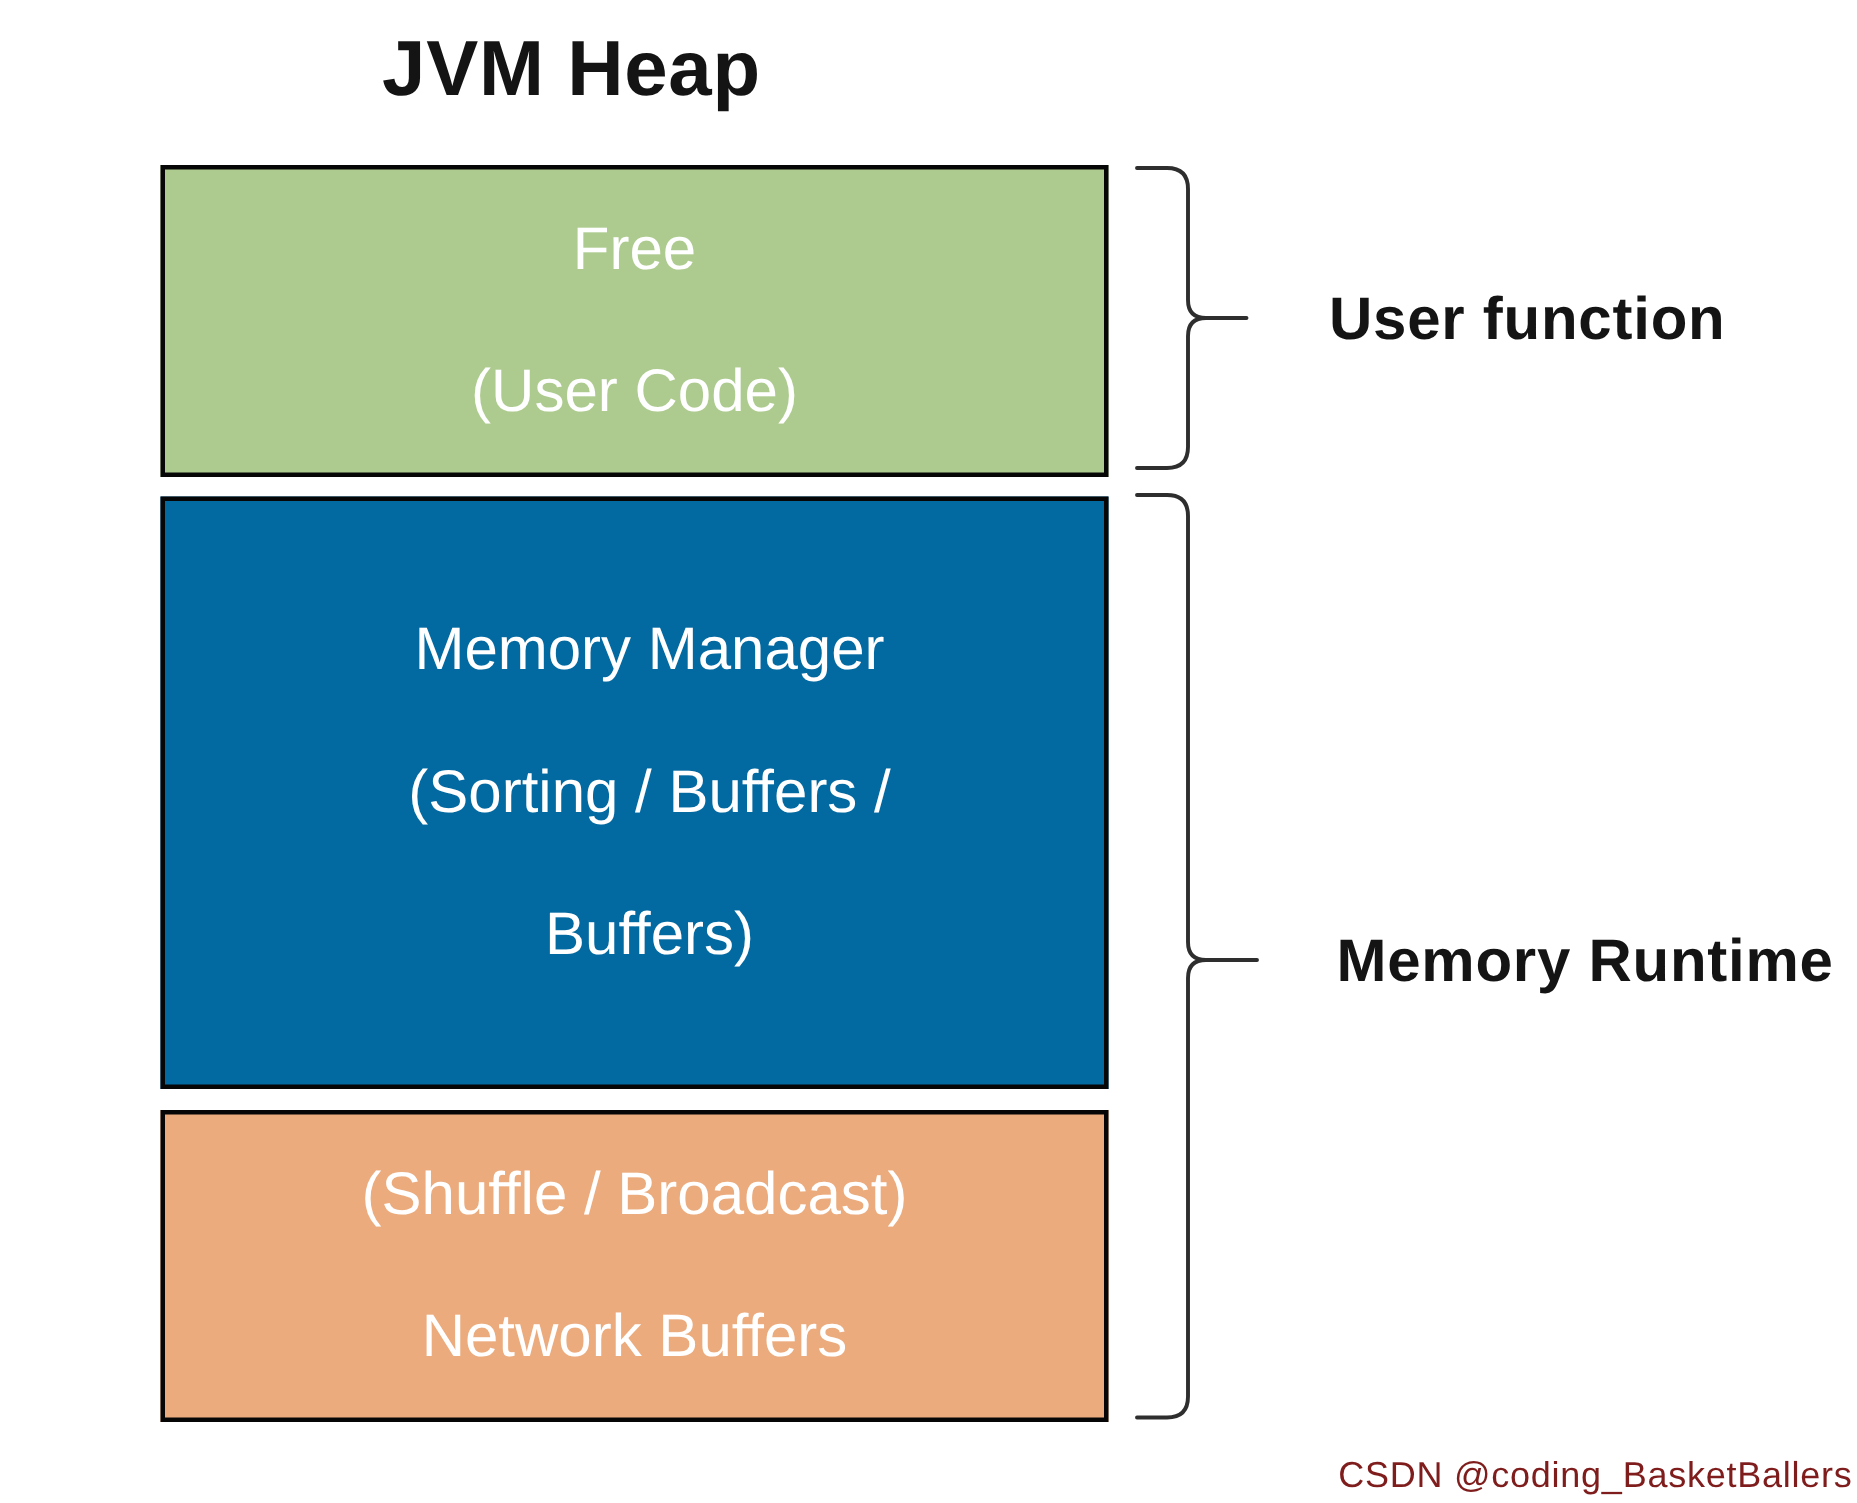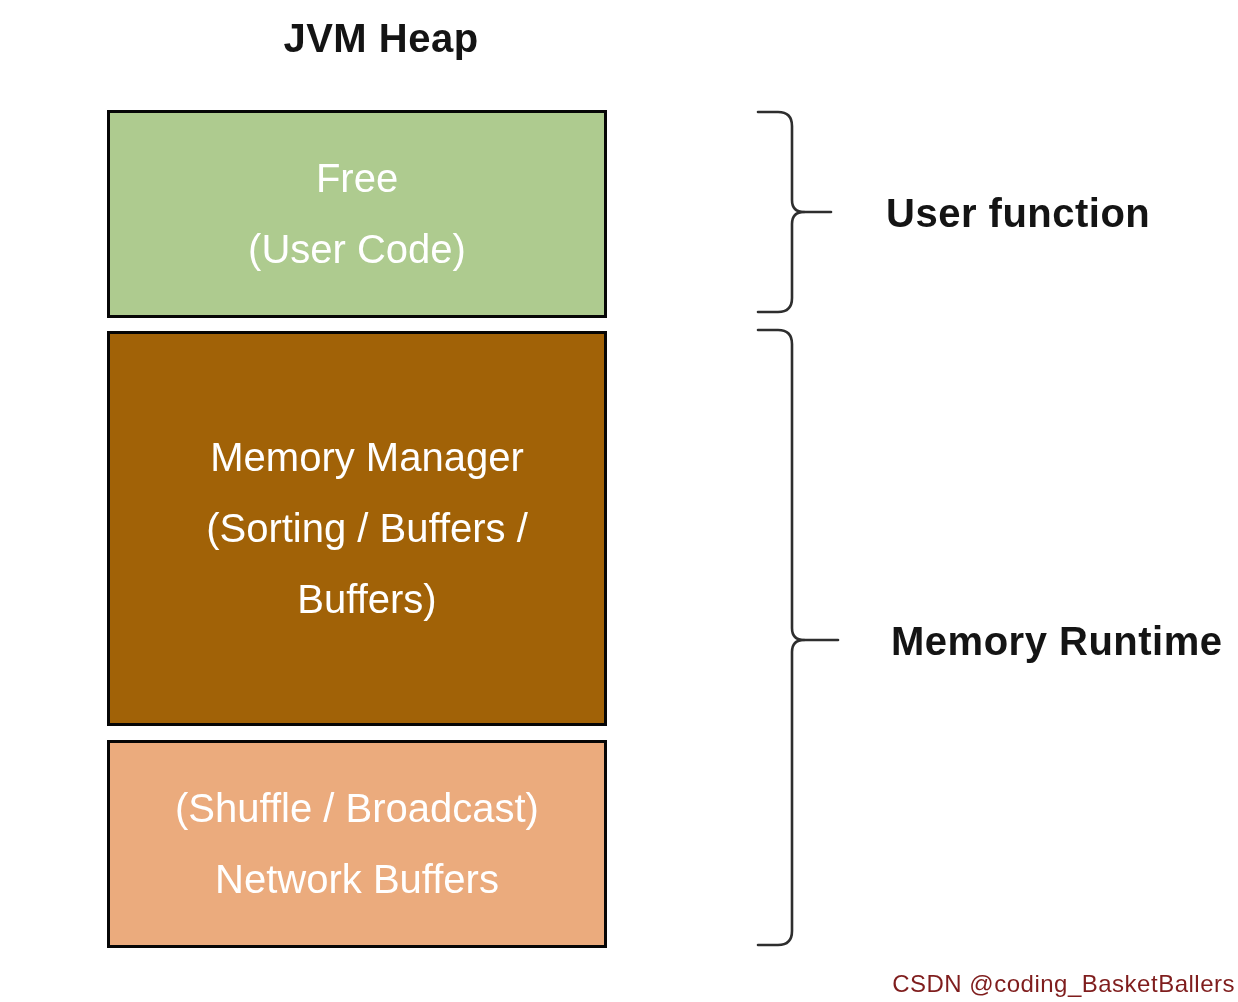--- a/index.html
+++ b/index.html
@@ -20,7 +20,7 @@
     top: 16px;
     width: 548px;
     text-align: center;
-    font-size: 40px;
+    font-size: 52px;
     font-weight: 600;
     letter-spacing: 0.5px;
   }

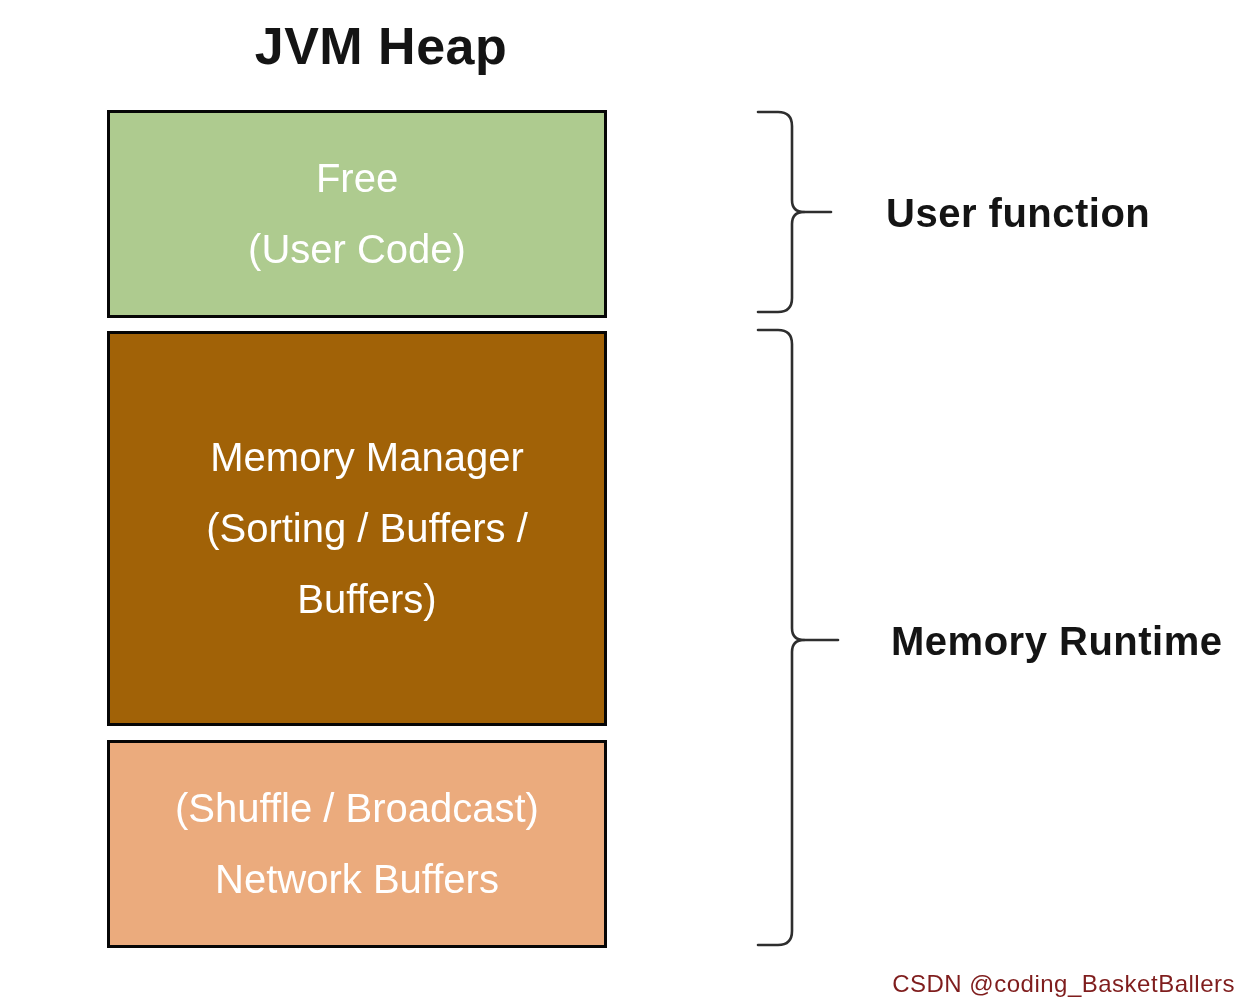--- a/index.html
+++ b/index.html
@@ -27,7 +27,7 @@
   .box {
     position: absolute;
     left: 107px;
-    width: 500px;
+    width: 632px;
     box-sizing: border-box;
     border: 3px solid #060606;
     display: flex;
@@ -35,6 +35,7 @@
     align-items: center;
     justify-content: center;
     text-align: center;
+    gap: 24px;
   }
   .box .box-line {
     font-size: 40px;

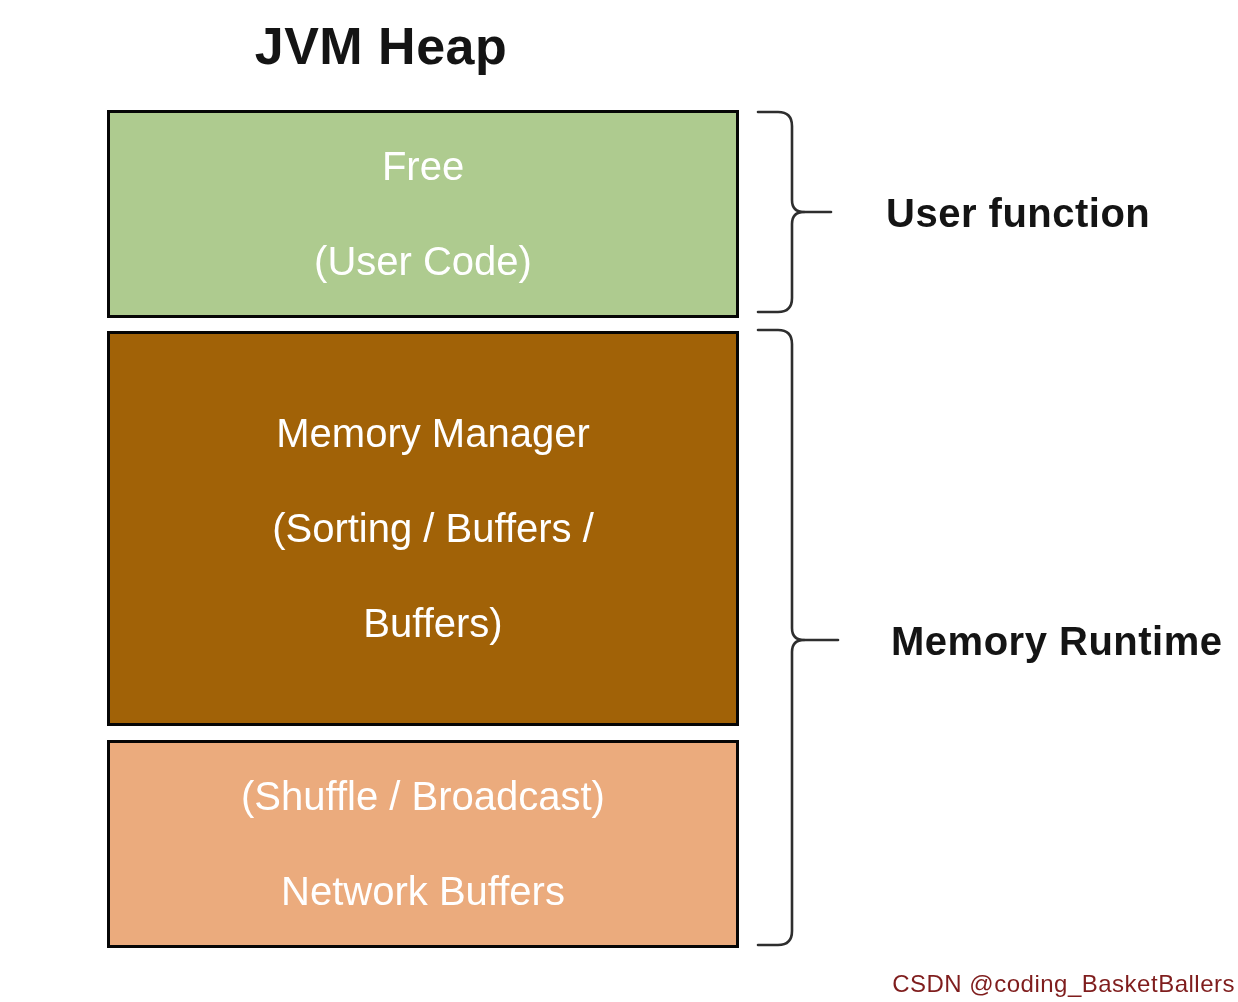--- a/index.html
+++ b/index.html
@@ -90,7 +90,7 @@
     <div class="box-line">(User Code)</div>
   </div>
 
-  <div class="box box-memory" style="background-color: #a16207; border-color: rgb(6, 6, 6); color: rgb(255, 255, 255); padding-left: 20px;">
+  <div class="box box-memory" style="background-color: #0369a1; border-color: rgb(6, 6, 6); color: rgb(255, 255, 255); padding-left: 20px;">
     <div class="box-line">Memory Manager</div>
     <div class="box-line">(Sorting / Buffers /</div>
     <div class="box-line">Buffers)</div>

